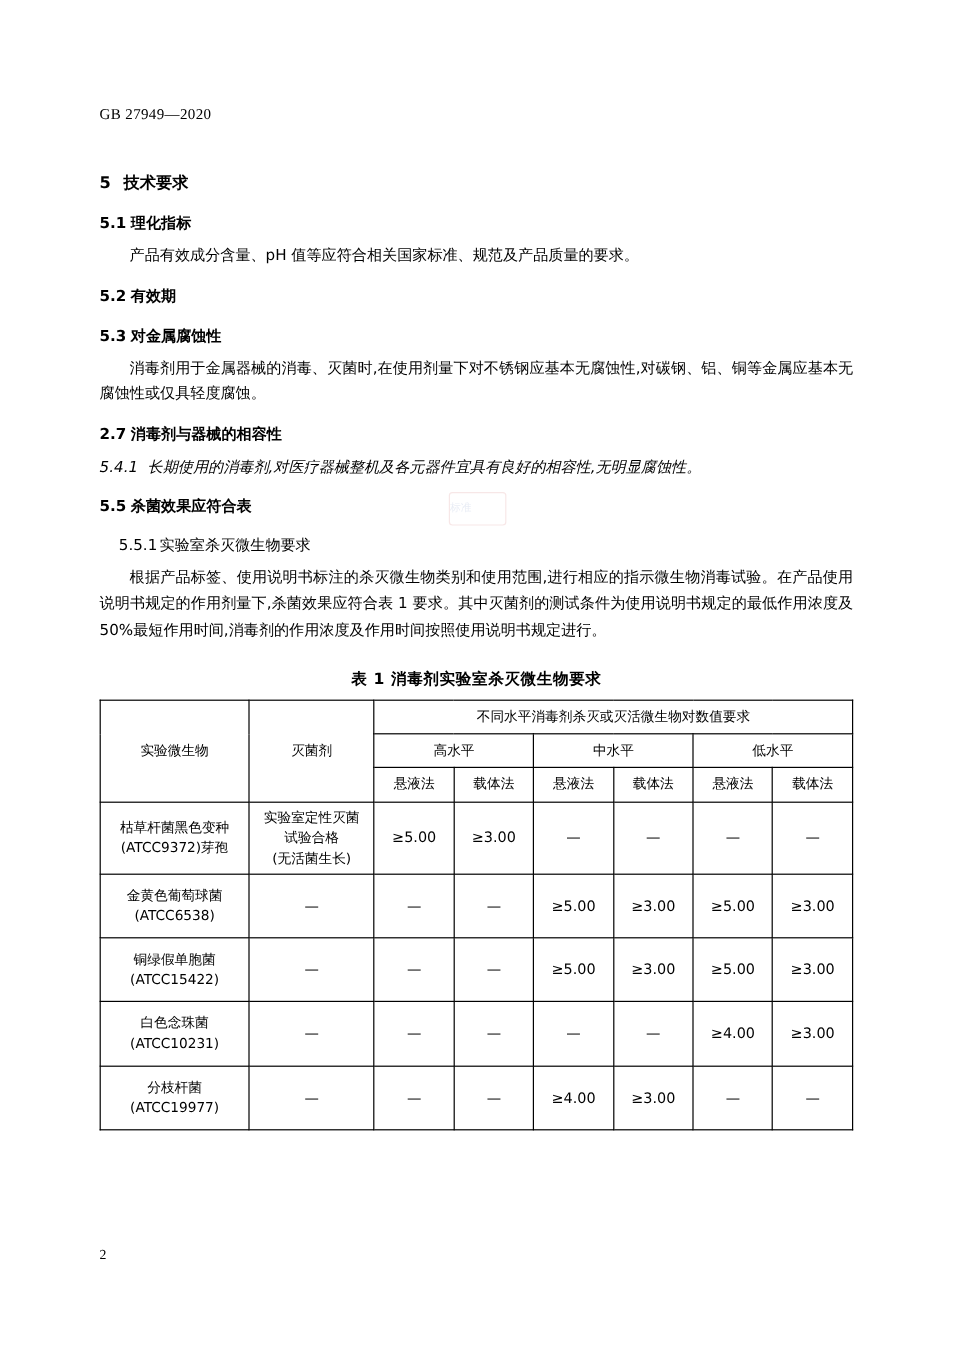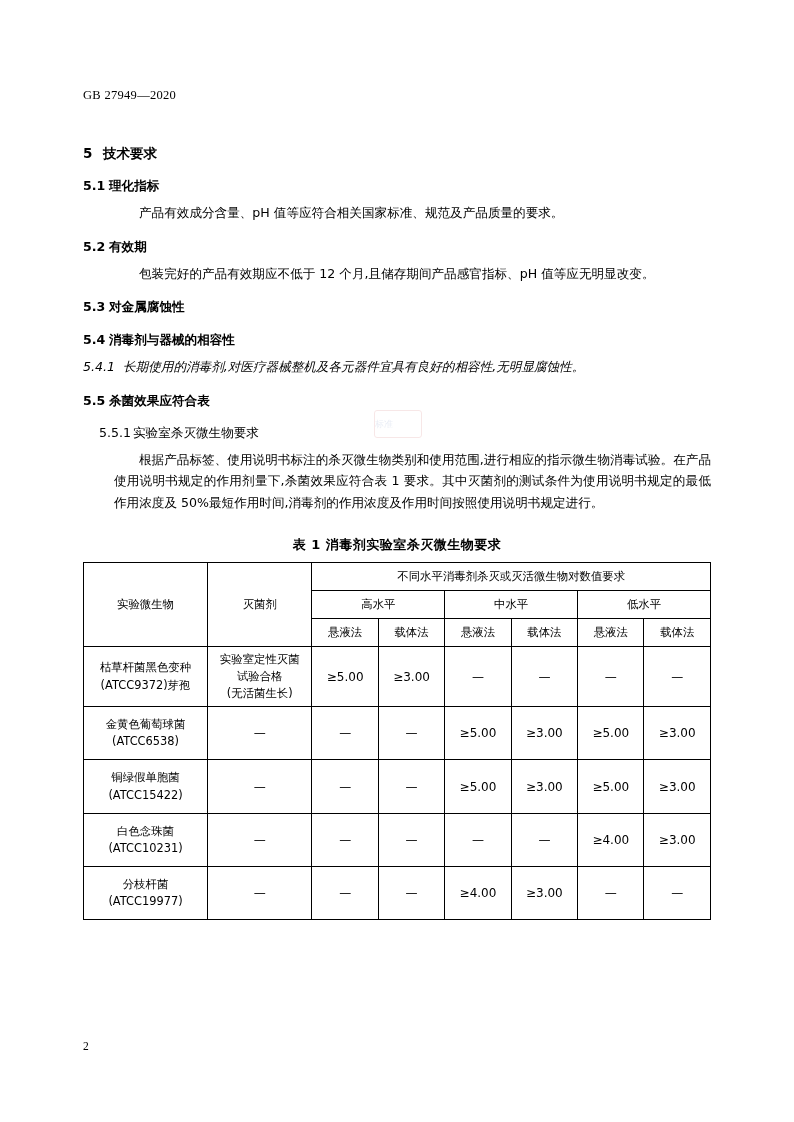--- a/index.html
+++ b/index.html
@@ -80,7 +80,6 @@
   }
   p.indent {
     text-indent: 25px;
-    margin-left: 31px;
   }
   p.numbered {
     margin: 0 0 2px 0;

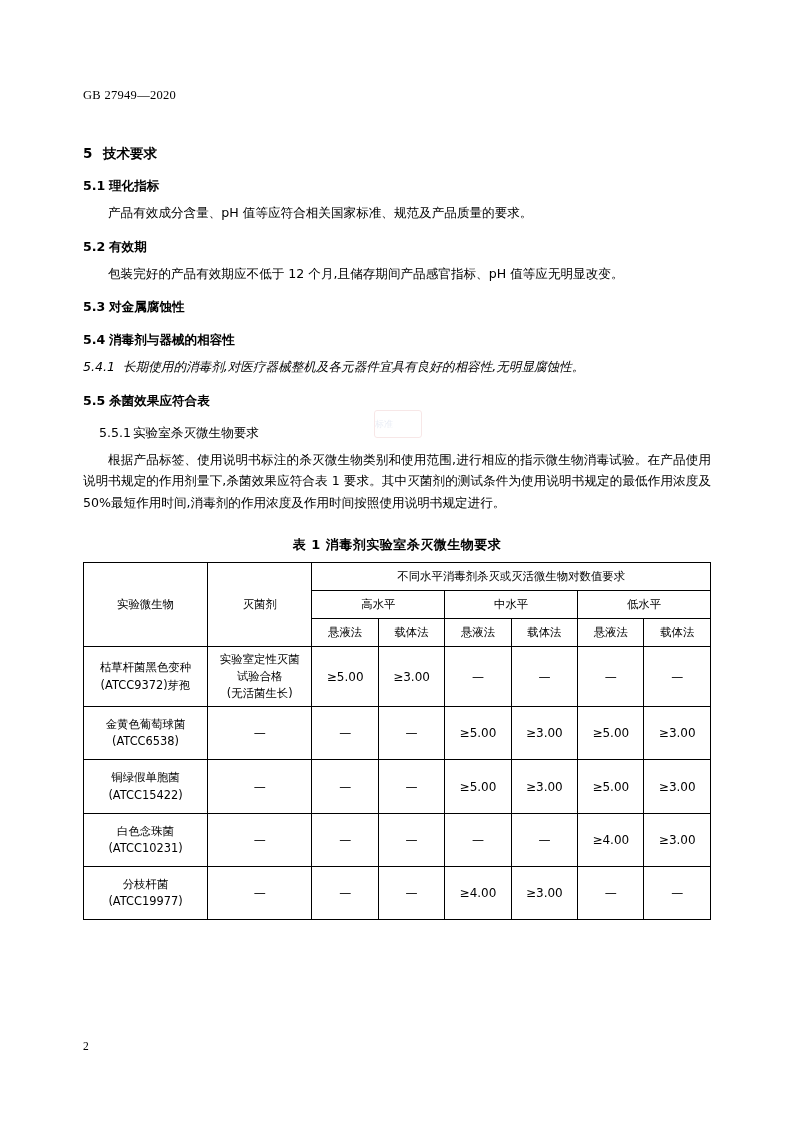--- a/index.html
+++ b/index.html
@@ -175,7 +175,6 @@
     <div class="h-sub">
       <span class="num">5.2</span><span>有效期</span>
     </div>
-    <p class="para indent">包装完好的产品有效期应不低于 12 个月,且储存期间产品感官指标、pH 值等应无明显改变。</p>
 
     <div class="h-sub">
       <span class="num">5.3</span><span>对金属腐蚀性</span>

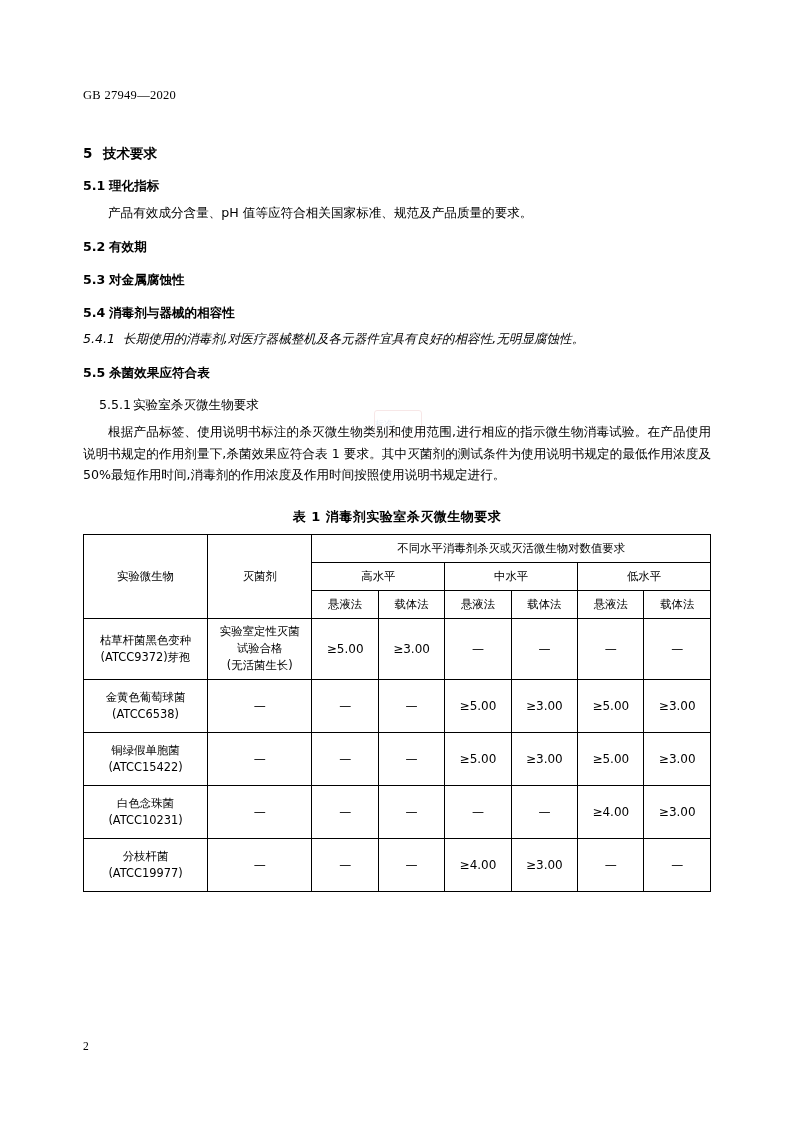--- a/index.html
+++ b/index.html
@@ -179,6 +179,7 @@
     <div class="h-sub">
       <span class="num">5.3</span><span>对金属腐蚀性</span>
     </div>
+    <p class="para indent">消毒剂用于金属器械的消毒、灭菌时,在使用剂量下对不锈钢应基本无腐蚀性,对碳钢、铝、铜等金属应基本无腐蚀性或仅具轻度腐蚀。</p>
 
     <div class="h-sub">
       <span class="num">5.4</span><span>消毒剂与器械的相容性</span>

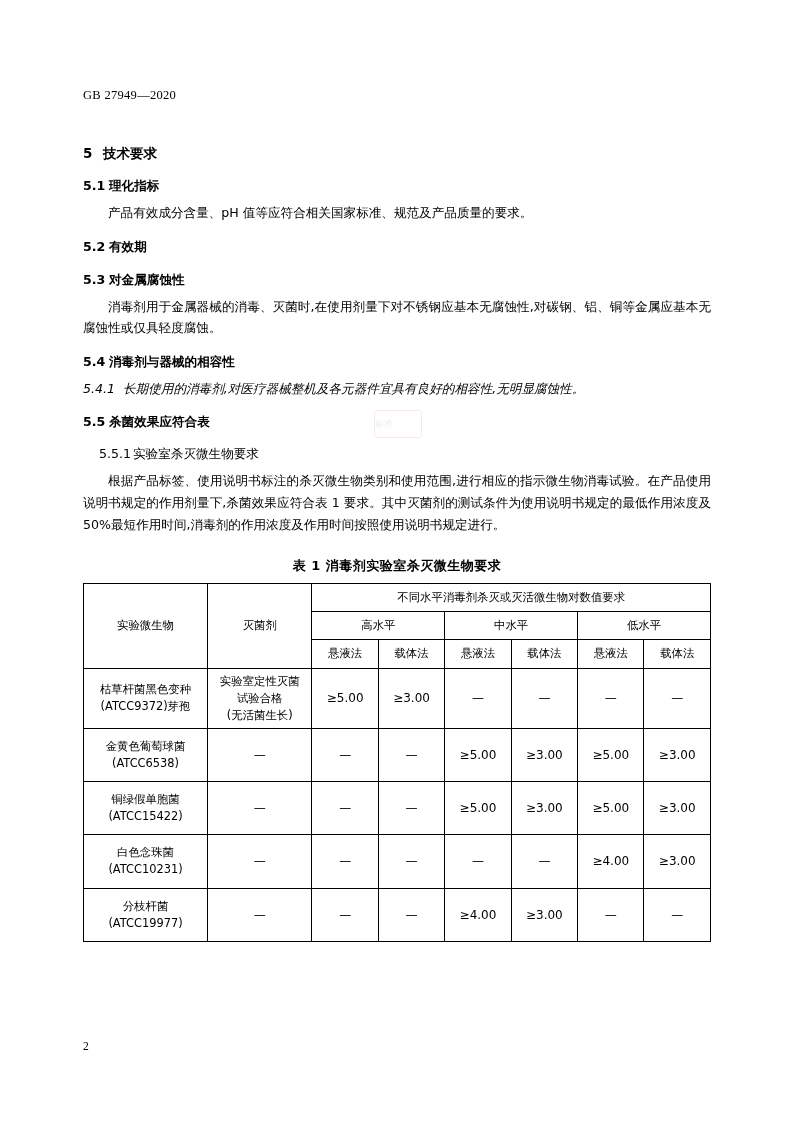--- a/index.html
+++ b/index.html
@@ -182,7 +182,7 @@
     <p class="para indent">消毒剂用于金属器械的消毒、灭菌时,在使用剂量下对不锈钢应基本无腐蚀性,对碳钢、铝、铜等金属应基本无腐蚀性或仅具轻度腐蚀。</p>
 
     <div class="h-sub">
-      <span class="num">5.4</span><span>消毒剂与器械的相容性</span>
+      <span class="num">2.7</span><span>消毒剂与器械的相容性</span>
     </div>
     <p class="para numbered">
       <span class="num">5.4.1</span><span>长期使用的消毒剂,对医疗器械整机及各元器件宜具有良好的相容性,无明显腐蚀性。</span>

